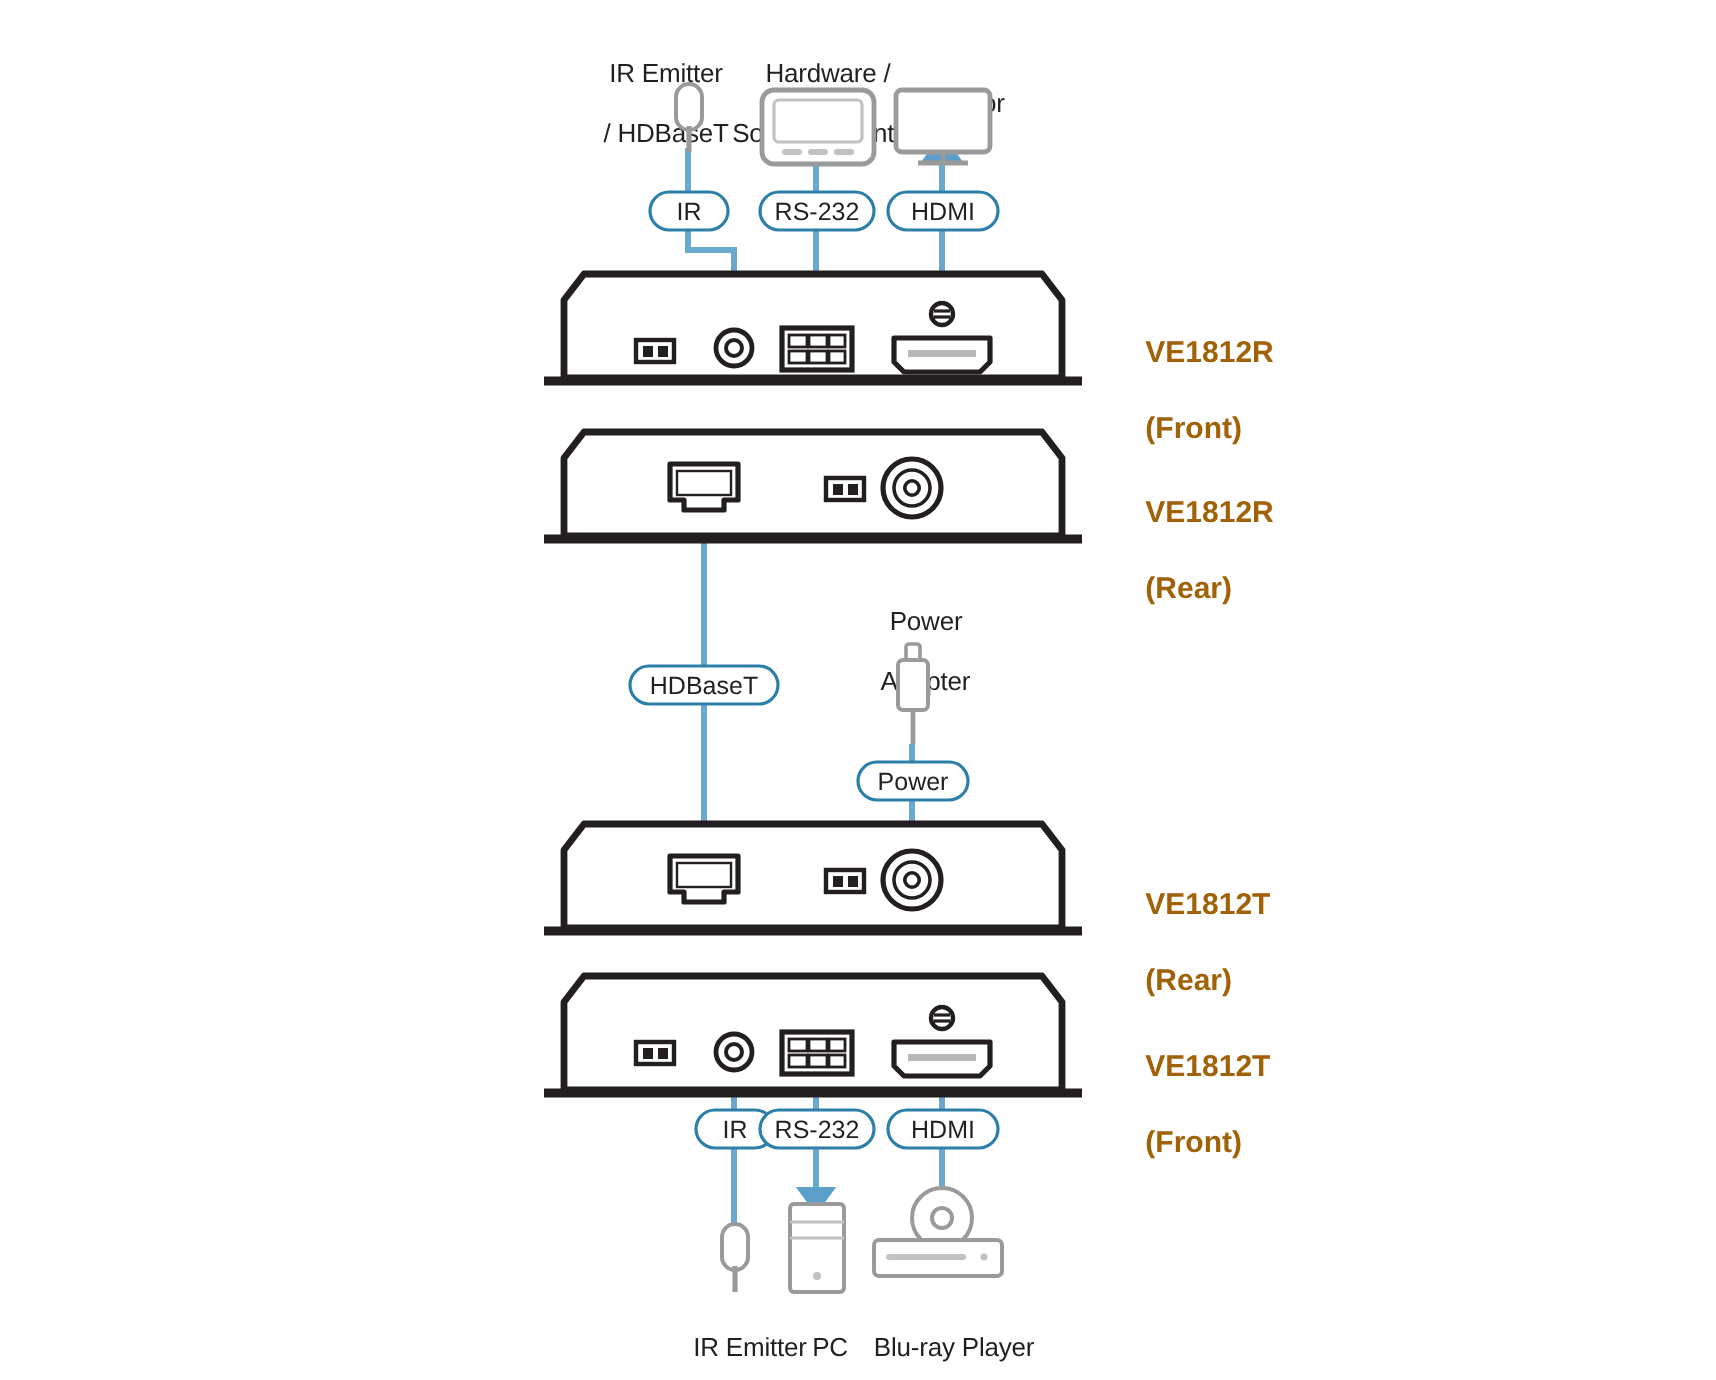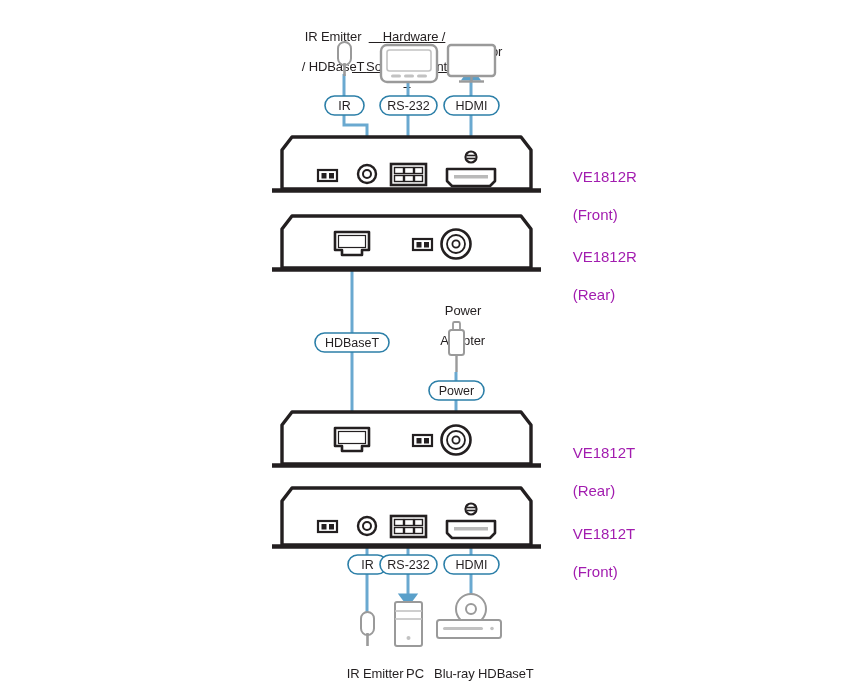--- a/index.html
+++ b/index.html
@@ -62,7 +62,7 @@
     <span>/ HDBaseT</span>
   </div>
 
-  <div class="lbl" style="left:352px; top:14px; width:110px;text-decoration:underline;">
+  <div class="lbl" style="left:352px; top:14px; width:110px;">
     <span>Hardware /</span><br>
     <span>Software Controller</span>
   </div>

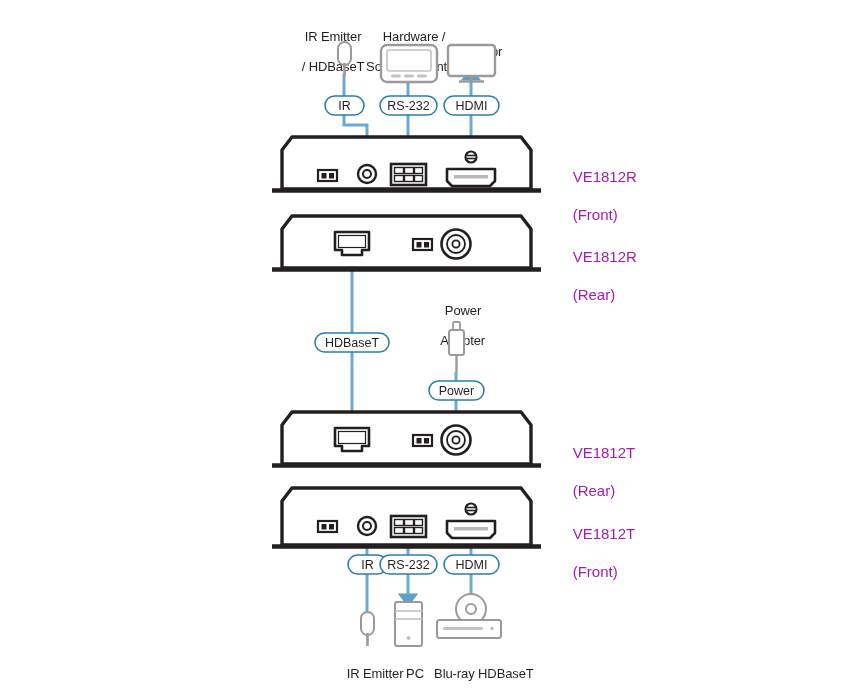--- a/index.html
+++ b/index.html
@@ -39,8 +39,8 @@
     font-family: "Liberation Sans", sans-serif;
     font-size: 15px;
     line-height: 19px;
-    font-weight: normal;
-    color: #a21caf;
+    font-weight: bold;
+    color: #a16207;
     text-align: left;
     white-space: pre;
   }

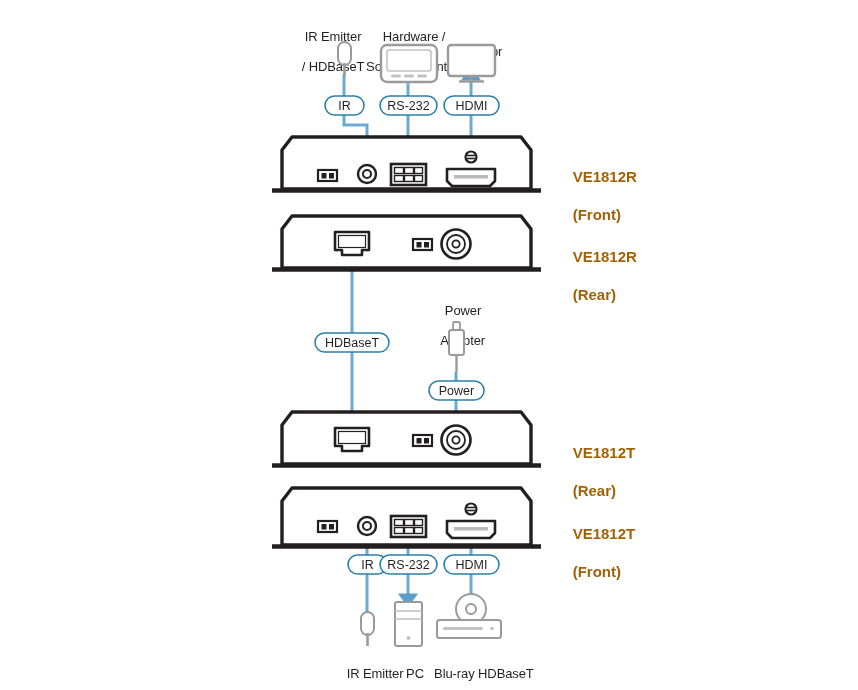--- a/index.html
+++ b/index.html
@@ -86,7 +86,7 @@
   </div>
 
   <div class="lbl" style="left:420px; top:651px; width:100px;">
-    <span>Blu-ray HDBaseT</span>
+    <span>Blu-ray Player</span>
   </div>
 
   <div class="lbl-dev" style="left:556px; top:148px;">

